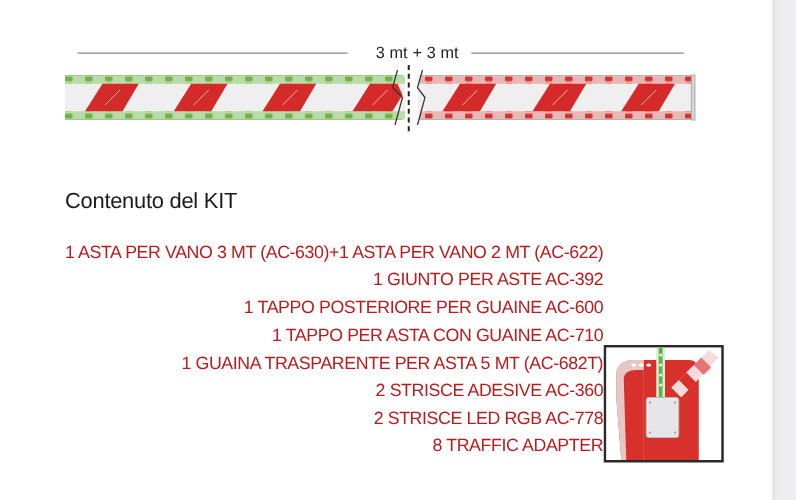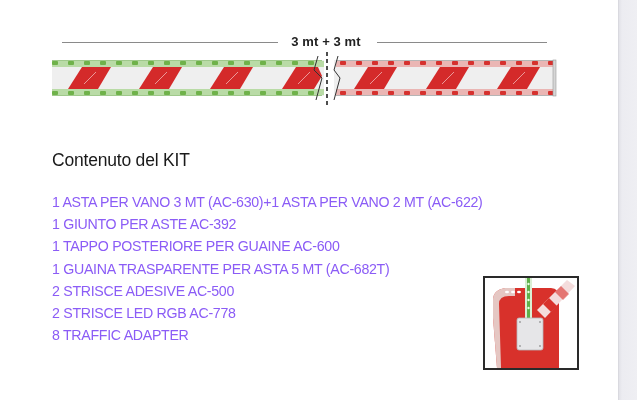--- a/index.html
+++ b/index.html
@@ -17,8 +17,8 @@
   }
   .dim-line { position: absolute; height: 1px; background: #8a8a8a; top: 42px; }
   .dim-label {
-    position: absolute; top: 34px; left: 285px; width: 82px; text-align: center;
-    font-size: 13px; color: #222; letter-spacing: 0.1px; font-weight: bold;
+    position: absolute; top: 34px; left: 285px; width: 82px; text-align: right;
+    font-size: 13px; color: #222; letter-spacing: 0.1px;
   }
   .bar-svg { position: absolute; left: 0; top: 0; }
   .heading {

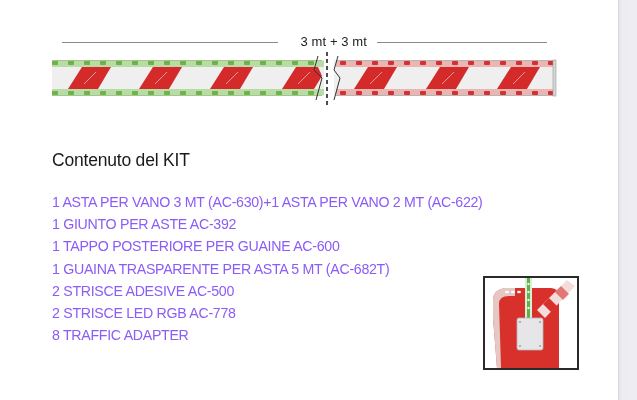--- a/index.html
+++ b/index.html
@@ -27,8 +27,8 @@
   }
   .kit-list { position: absolute; left: 52px; top: 191px; margin: 0; padding: 0; list-style: none; }
   .kit-list li {
-    font-size: 14.2px; line-height: 22.2px; height: 22.2px; color: #8b5cf6;
-    letter-spacing: -0.3px; white-space: nowrap;
+    font-size: 14.2px; line-height: 22.2px; height: 22.2px; color: #b91c1c;
+    letter-spacing: -0.3px; white-space: nowrap; text-align: right;
   }
   .thumb {
     position: absolute; left: 483px; top: 276px; width: 96px; height: 94px;

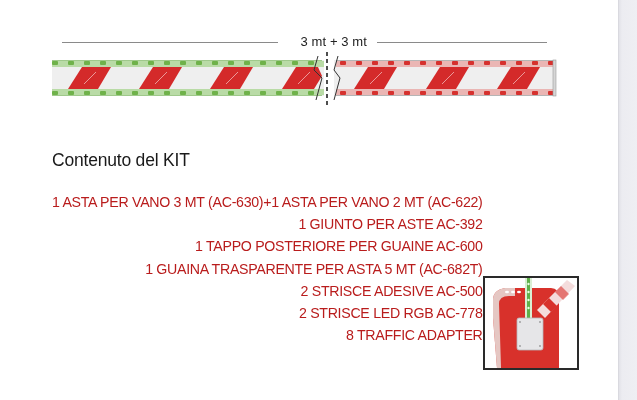--- a/index.html
+++ b/index.html
@@ -102,6 +102,7 @@
     <li>1 ASTA PER VANO 3 MT (AC-630)+1 ASTA PER VANO 2 MT (AC-622)</li>
     <li>1 GIUNTO PER ASTE AC-392</li>
     <li>1 TAPPO POSTERIORE PER GUAINE AC-600</li>
+    <li>1 TAPPO PER ASTA CON GUAINE AC-710</li>
     <li>1 GUAINA TRASPARENTE PER ASTA 5 MT (AC-682T)</li>
     <li>2 STRISCE ADESIVE AC-500</li>
     <li>2 STRISCE LED RGB AC-778</li>

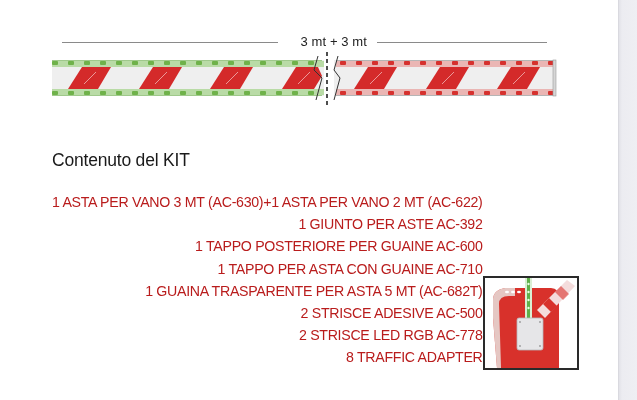--- a/index.html
+++ b/index.html
@@ -104,7 +104,7 @@
     <li>1 TAPPO POSTERIORE PER GUAINE AC-600</li>
     <li>1 TAPPO PER ASTA CON GUAINE AC-710</li>
     <li>1 GUAINA TRASPARENTE PER ASTA 5 MT (AC-682T)</li>
-    <li>2 STRISCE ADESIVE AC-500</li>
+    <li>2 STRISCE ADESIVE AC-360</li>
     <li>2 STRISCE LED RGB AC-778</li>
     <li>8 TRAFFIC ADAPTER</li>
   </ul>

